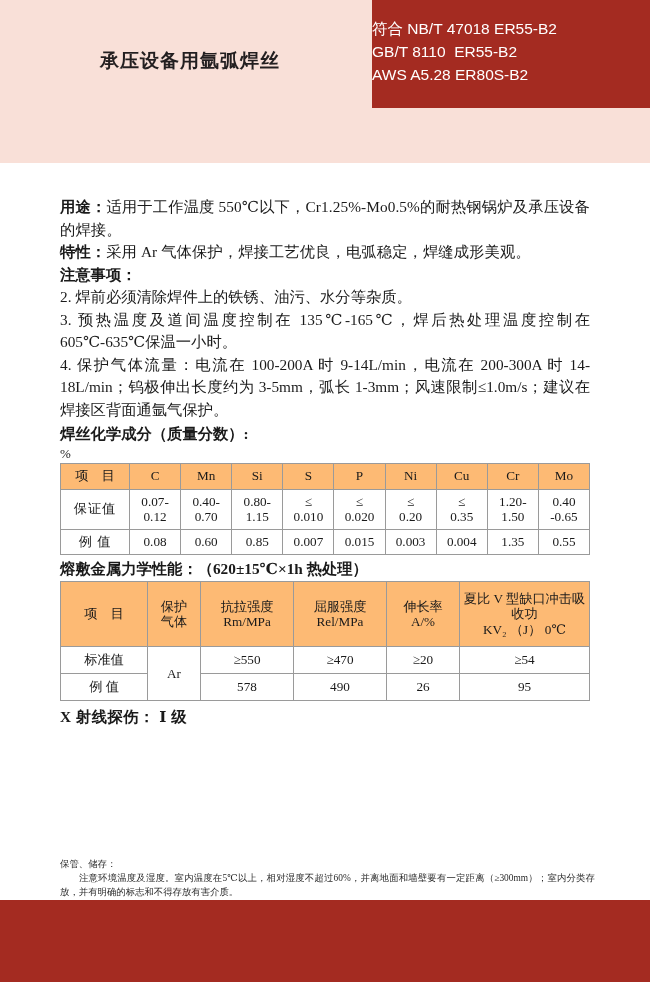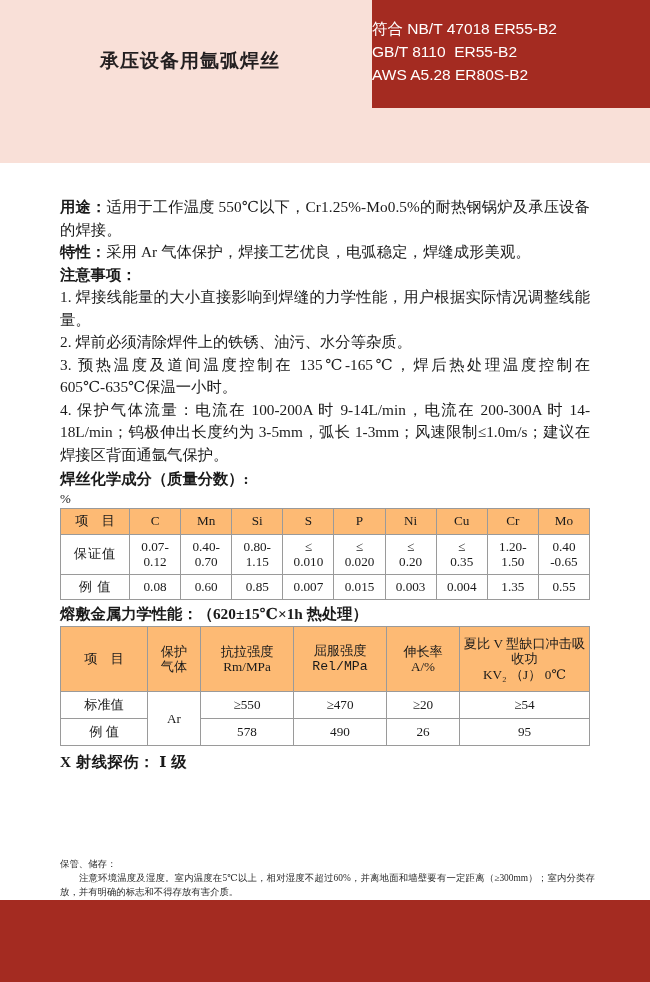--- a/index.html
+++ b/index.html
@@ -197,7 +197,6 @@
 
     <p class="sec-head">注意事项：</p>
 
-    <p class="note-item">1. 焊接线能量的大小直接影响到焊缝的力学性能，用户根据实际情况调整线能量。</p>
     <p class="note-item">2. 焊前必须清除焊件上的铁锈、油污、水分等杂质。</p>
     <p class="note-item">3. 预热温度及道间温度控制在 135℃-165℃，焊后热处理温度控制在605℃-635℃保温一小时。</p>
     <p class="note-item">4. 保护气体流量：电流在 100-200A 时 9-14L/min，电流在 200-300A 时 14-18L/min；钨极伸出长度约为 3-5mm，弧长 1-3mm；风速限制≤1.0m/s；建议在焊接区背面通氩气保护。</p>

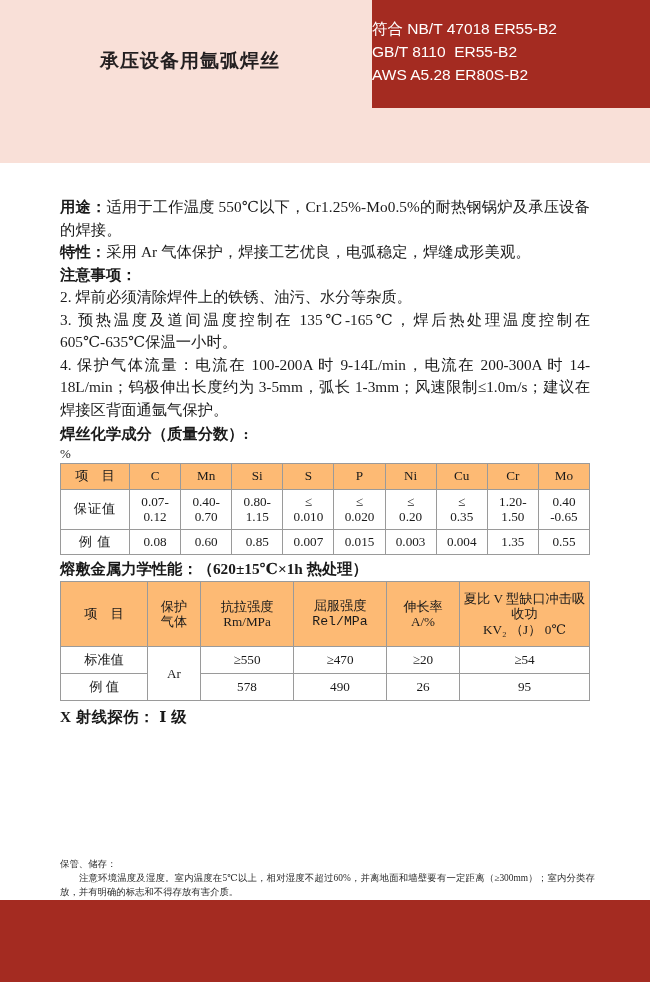--- a/index.html
+++ b/index.html
@@ -140,7 +140,7 @@
   #mech-table th.m-item { width: 84px; }
   #mech-table th.m-gas  { width: 50px; }
   #mech-table th.m-ts   { width: 90px; }
-  #mech-table th.m-ys   { width: 90px; font-family: Liberation Mono, monospace; }
+  #mech-table th.m-ys   { width: 90px; }
   #mech-table th.m-el   { width: 70px; }
   #mech-table thead th { height: 60px; }
   #mech-table tbody td { height: 22px; }

